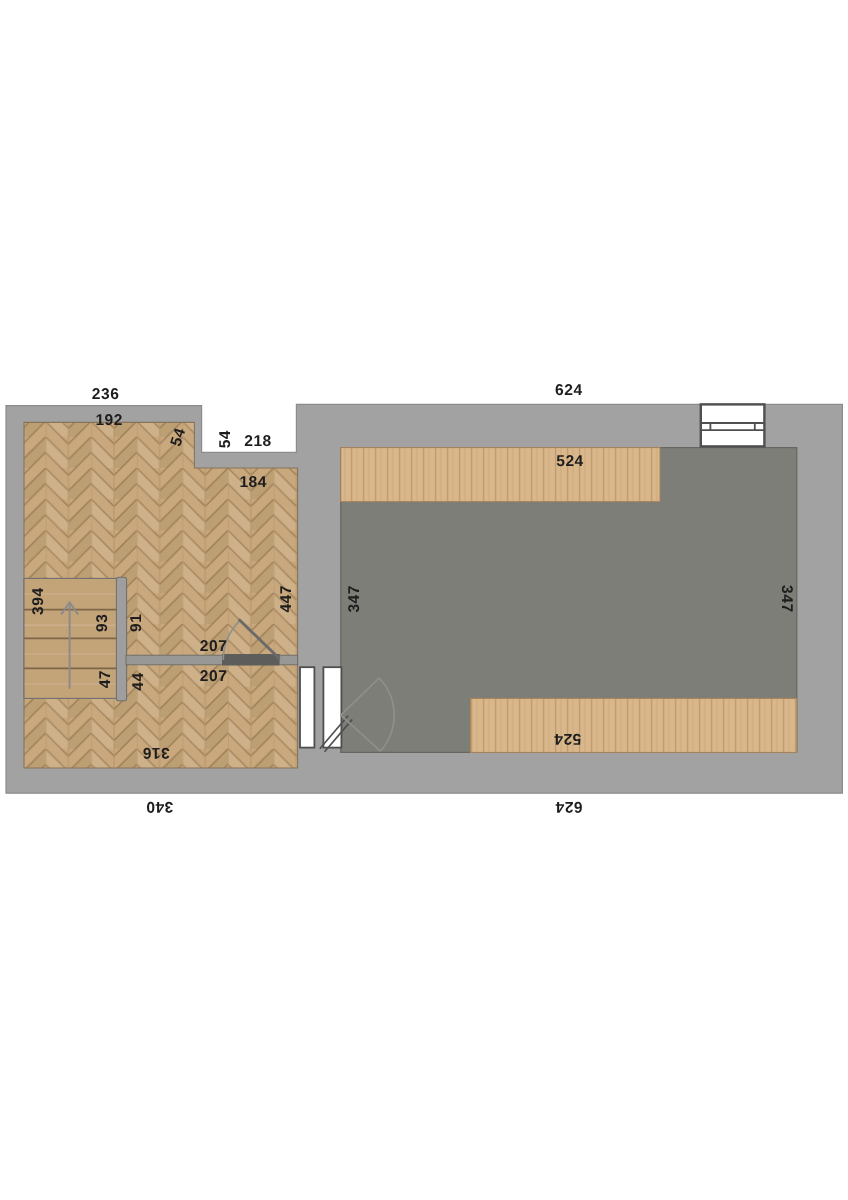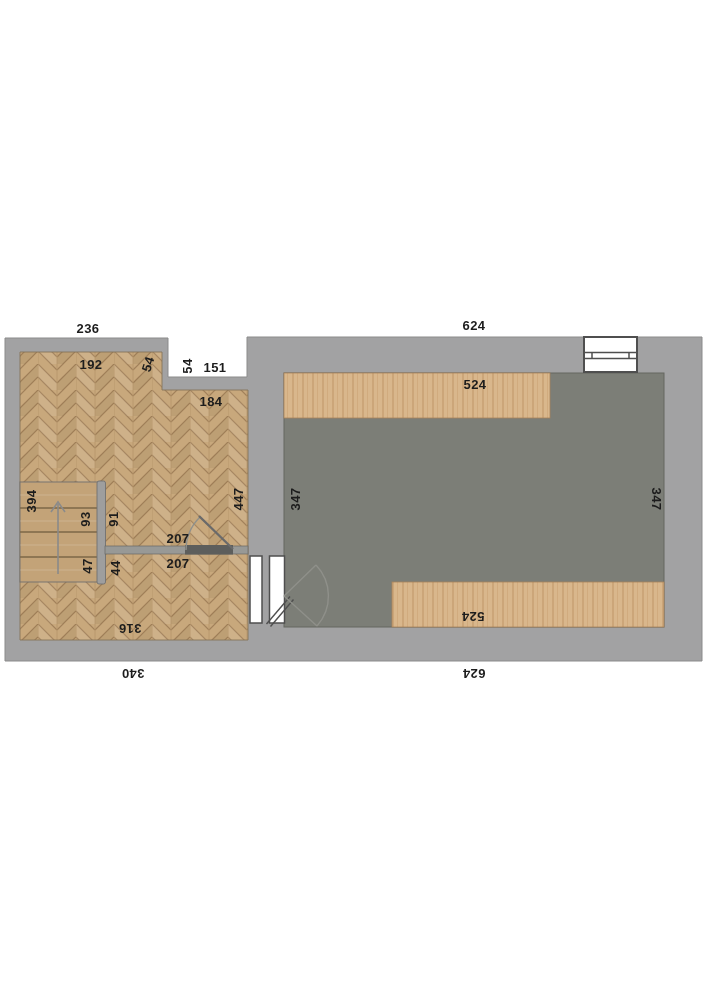--- a/index.html
+++ b/index.html
@@ -13,7 +13,7 @@
   .l1 {left:474px;top:325px; transform:translate(-50%,-50%);}
   .l2 {left:187px;top:366px; transform:translate(-50%,-50%) rotate(-90deg);}
   .l3 {left:215px;top:367px; transform:translate(-50%,-50%);}
-  .l4 {left:91px; top:364px; transform:translate(-50%,-50%);}
+  .l4 {left:91px; top:350px; transform:translate(-50%,-50%);}
   .l5 {left:148px;top:364px; transform:translate(-50%,-50%) rotate(-72deg);}
   .l6 {left:211px;top:401px; transform:translate(-50%,-50%);}
   .l7 {left:31px; top:501px; transform:translate(-50%,-50%) rotate(-90deg);}

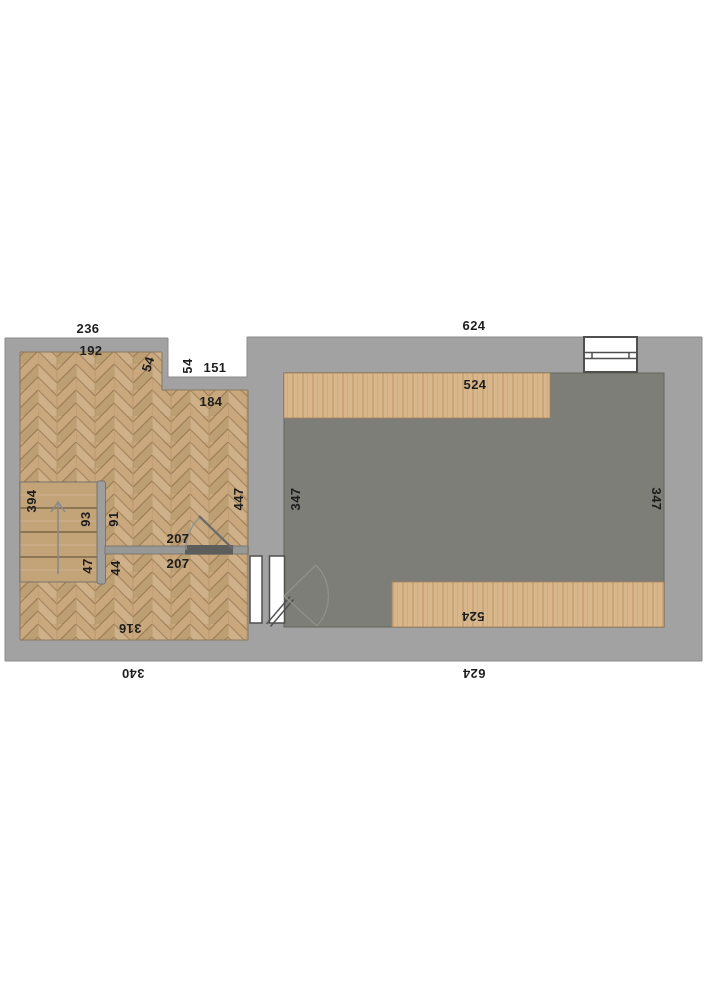--- a/index.html
+++ b/index.html
@@ -129,7 +129,7 @@
     <div class="lbl l0">236</div>
     <div class="lbl l1">624</div>
     <div class="lbl l2">54</div>
-    <div class="lbl l3">151</div>
+    <div class="lbl l3">218</div>
     <div class="lbl l4">192</div>
     <div class="lbl l5">54</div>
     <div class="lbl l6">184</div>

